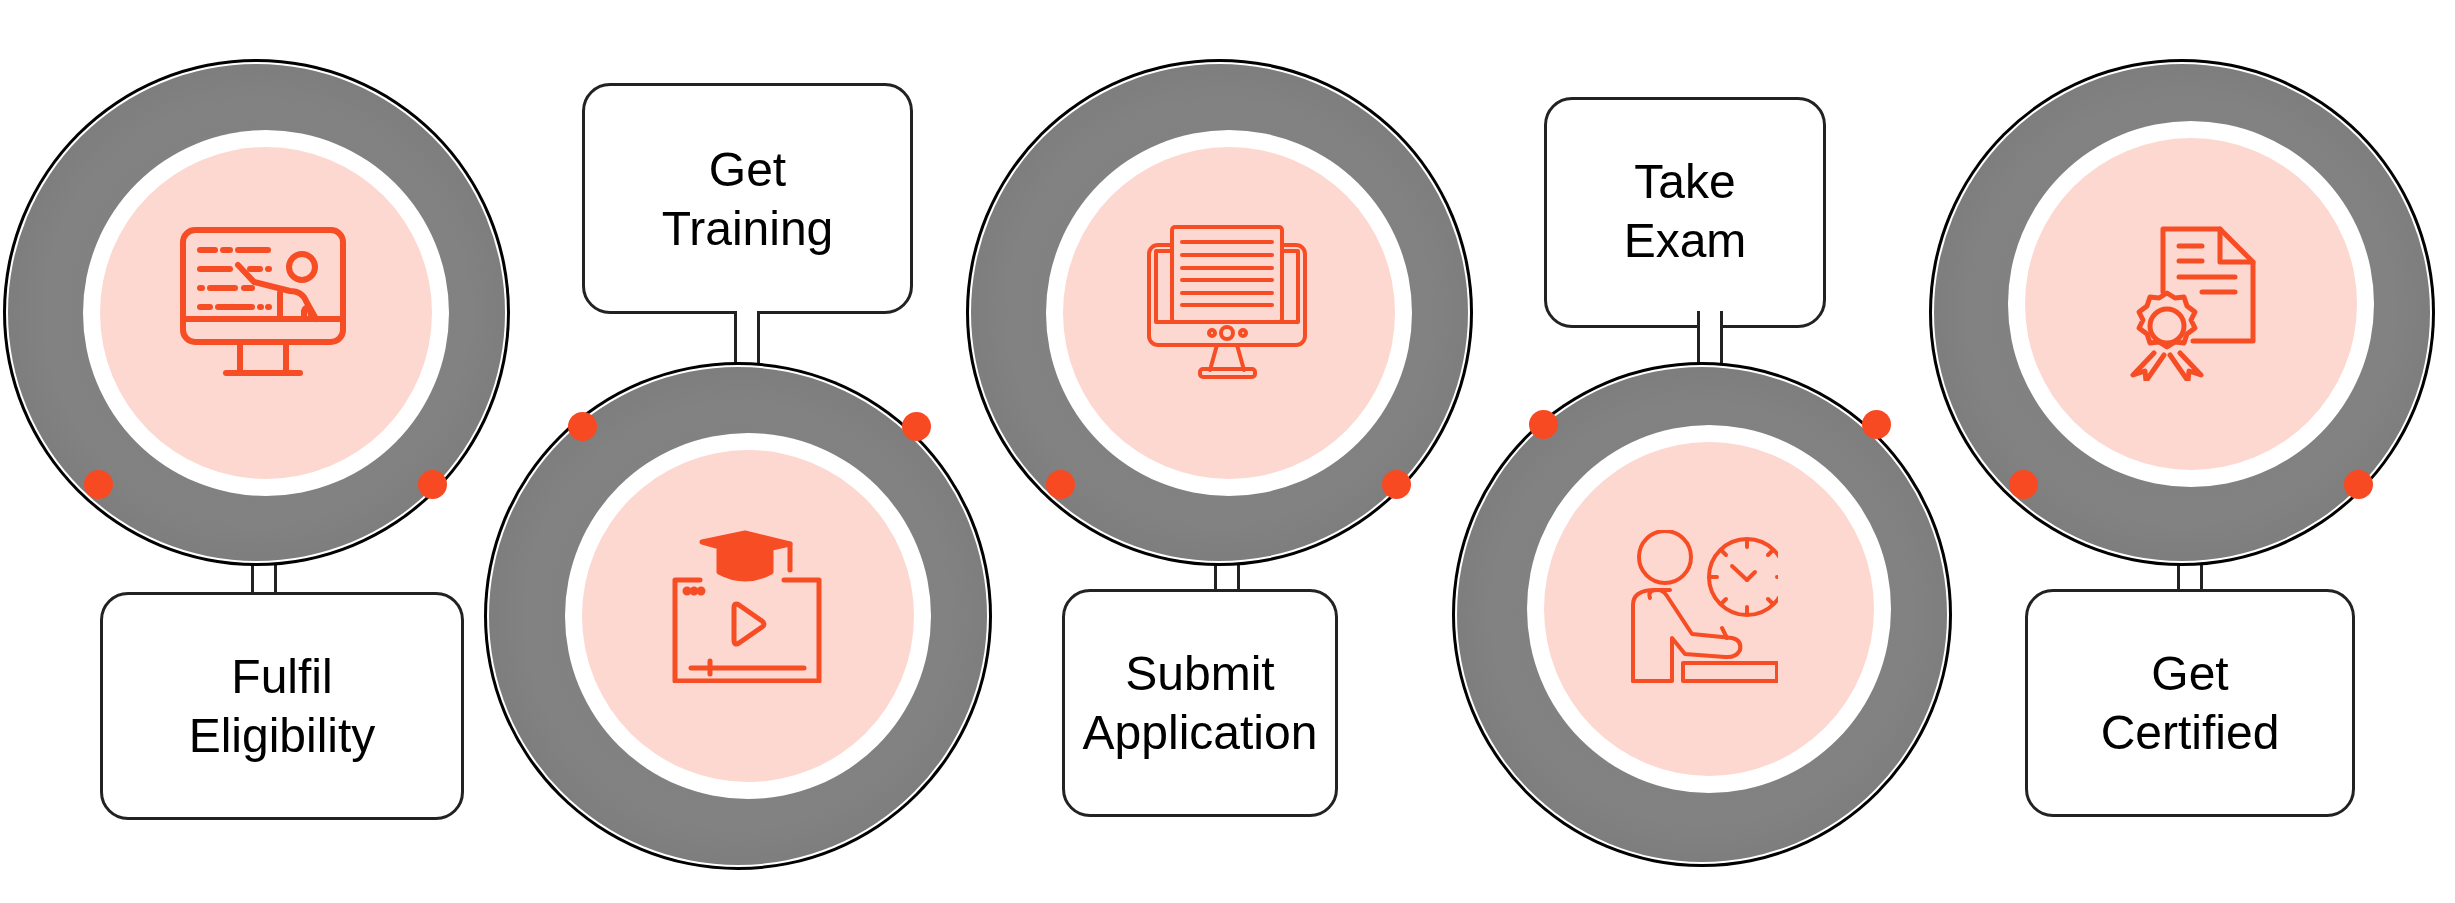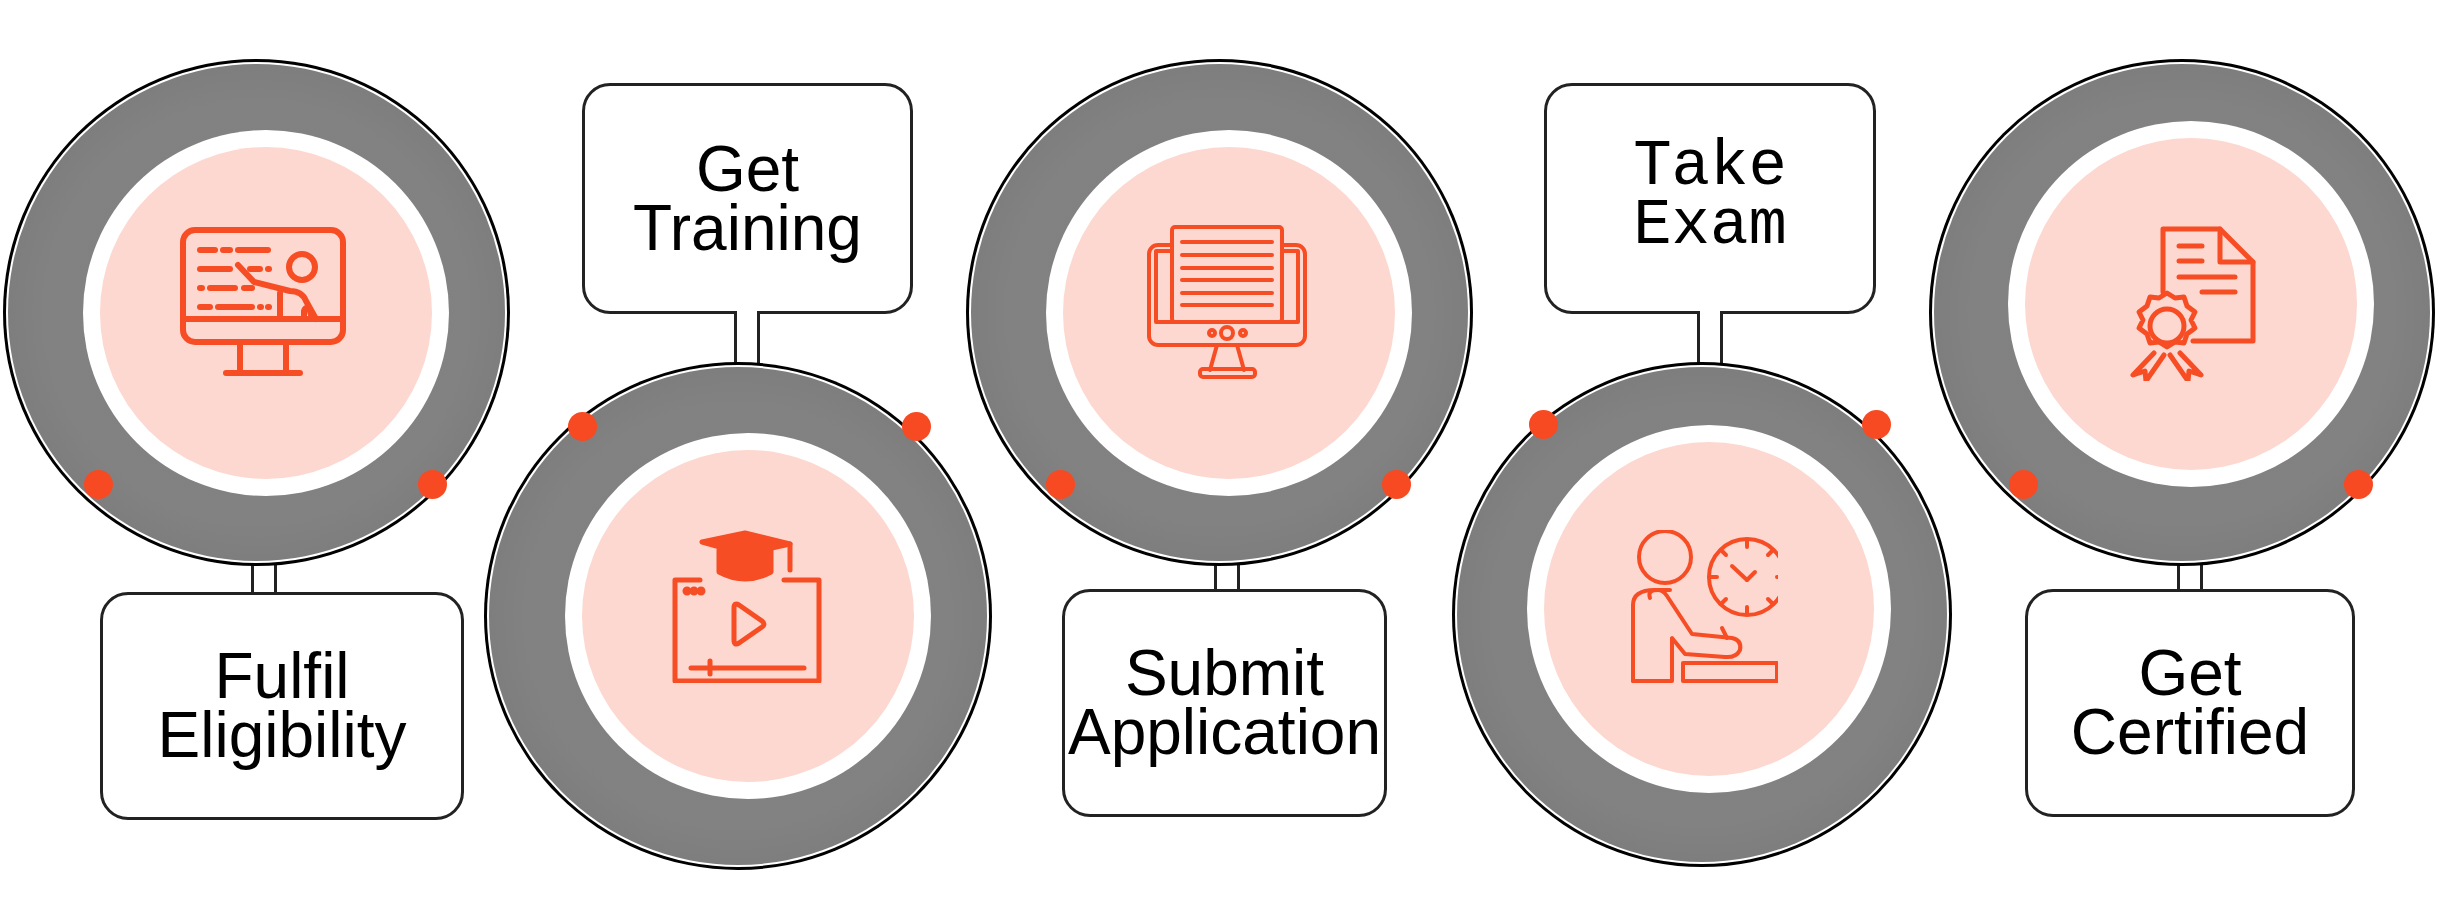--- a/index.html
+++ b/index.html
@@ -19,7 +19,7 @@
   .label-box { position:absolute; width:364px; height:228px; box-sizing:border-box;
     border:3px solid #222; border-radius:28px; background:#fff;
     display:flex; align-items:center; justify-content:center; text-align:center; }
-  .label-text { font-size:64px; line-height:59px; color:#000; white-space:pre-line; }
+  .label-text { font-size:48px; line-height:59px; color:#000; white-space:pre-line; }
   .stem { position:absolute; width:26px; box-sizing:border-box;
     border-left:3px solid #222; border-right:3px solid #222; background:#fff; }
 </style>

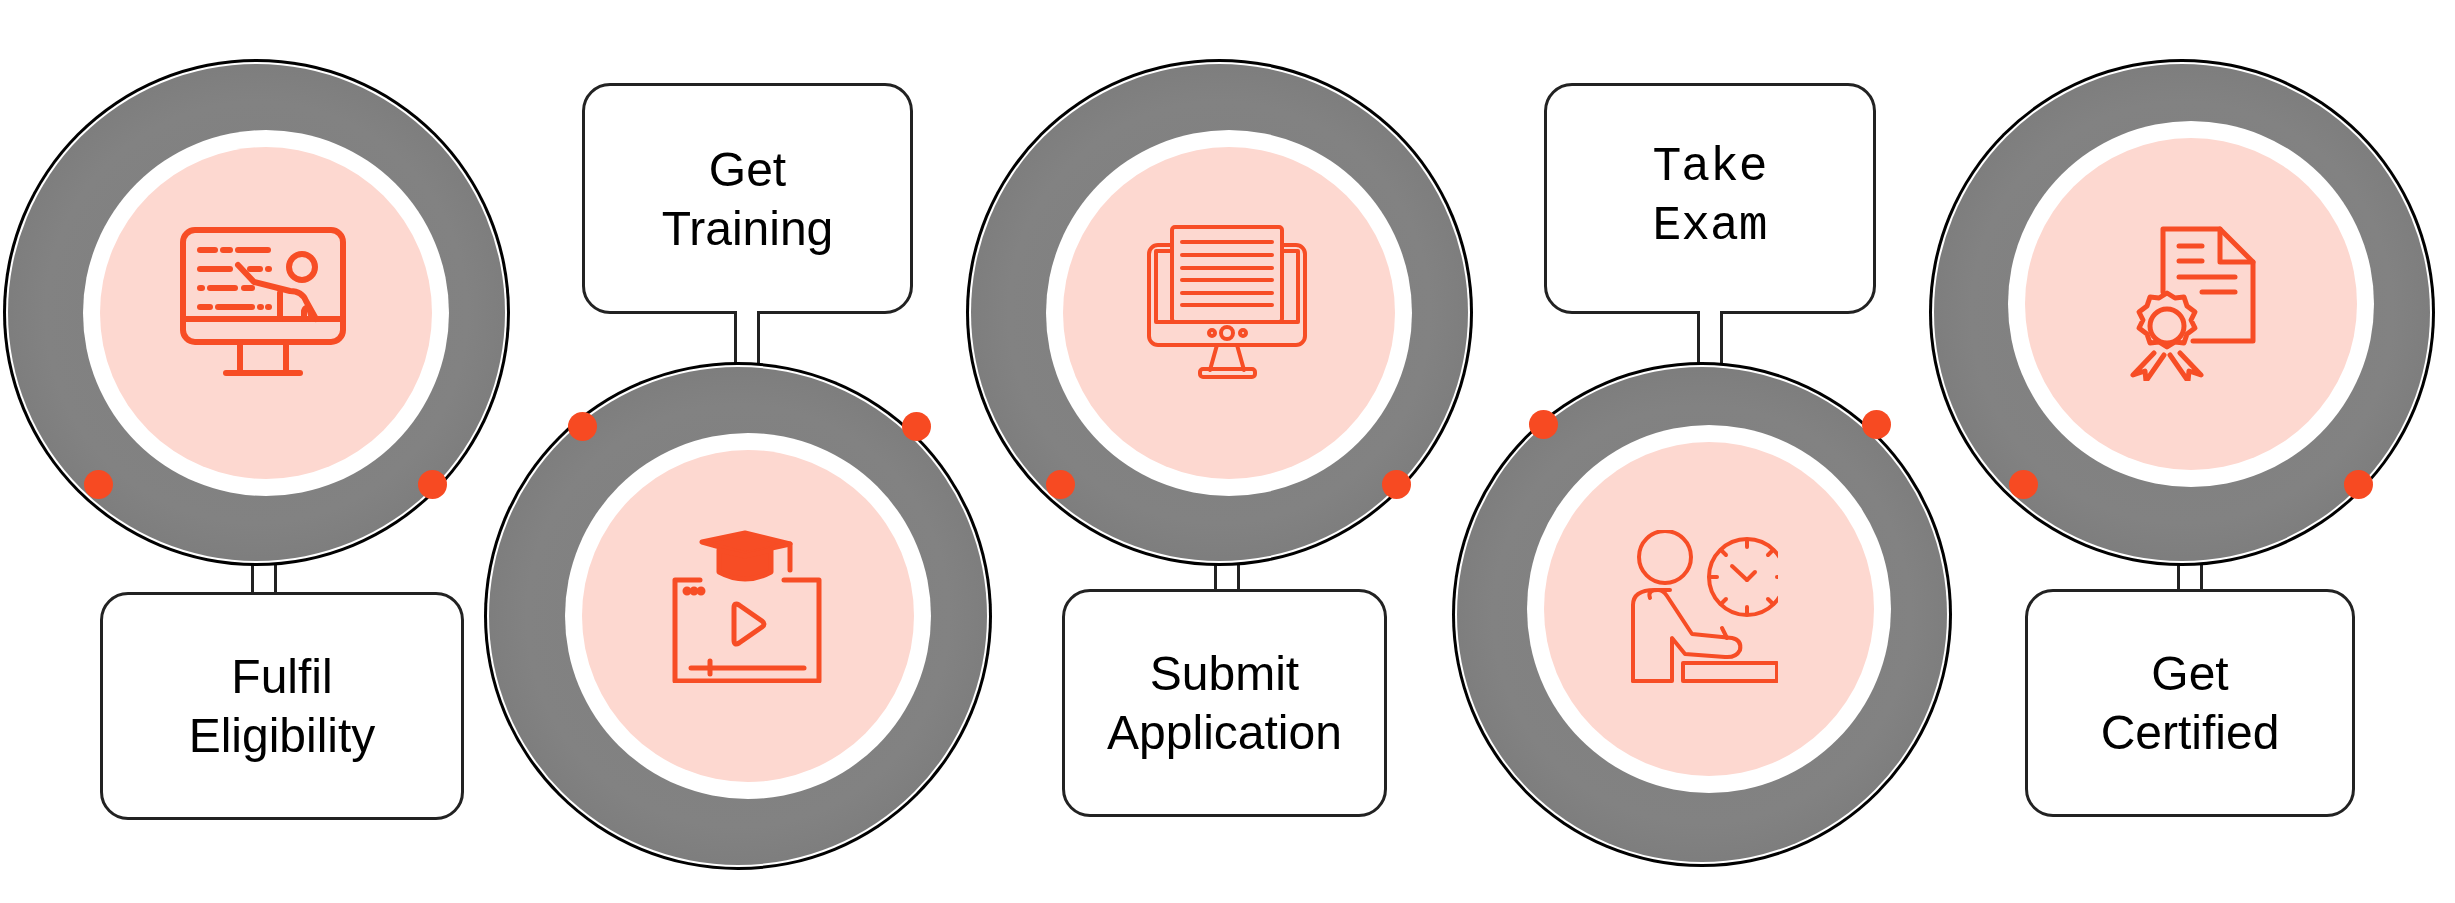--- a/index.html
+++ b/index.html
@@ -132,7 +132,7 @@
   </div>
 
   <div class="step">
-    <div class="label-box" style="left:1544px; top:83px; width:332px; height:231px; align-items:flex-start; padding-top:52px;font-family:Liberation Mono, monospace;">
+    <div class="label-box" style="left:1544px; top:97px; width:282px; height:231px; align-items:flex-start; padding-top:52px;">
       <span class="label-text">Take
 Exam</span>
     </div>

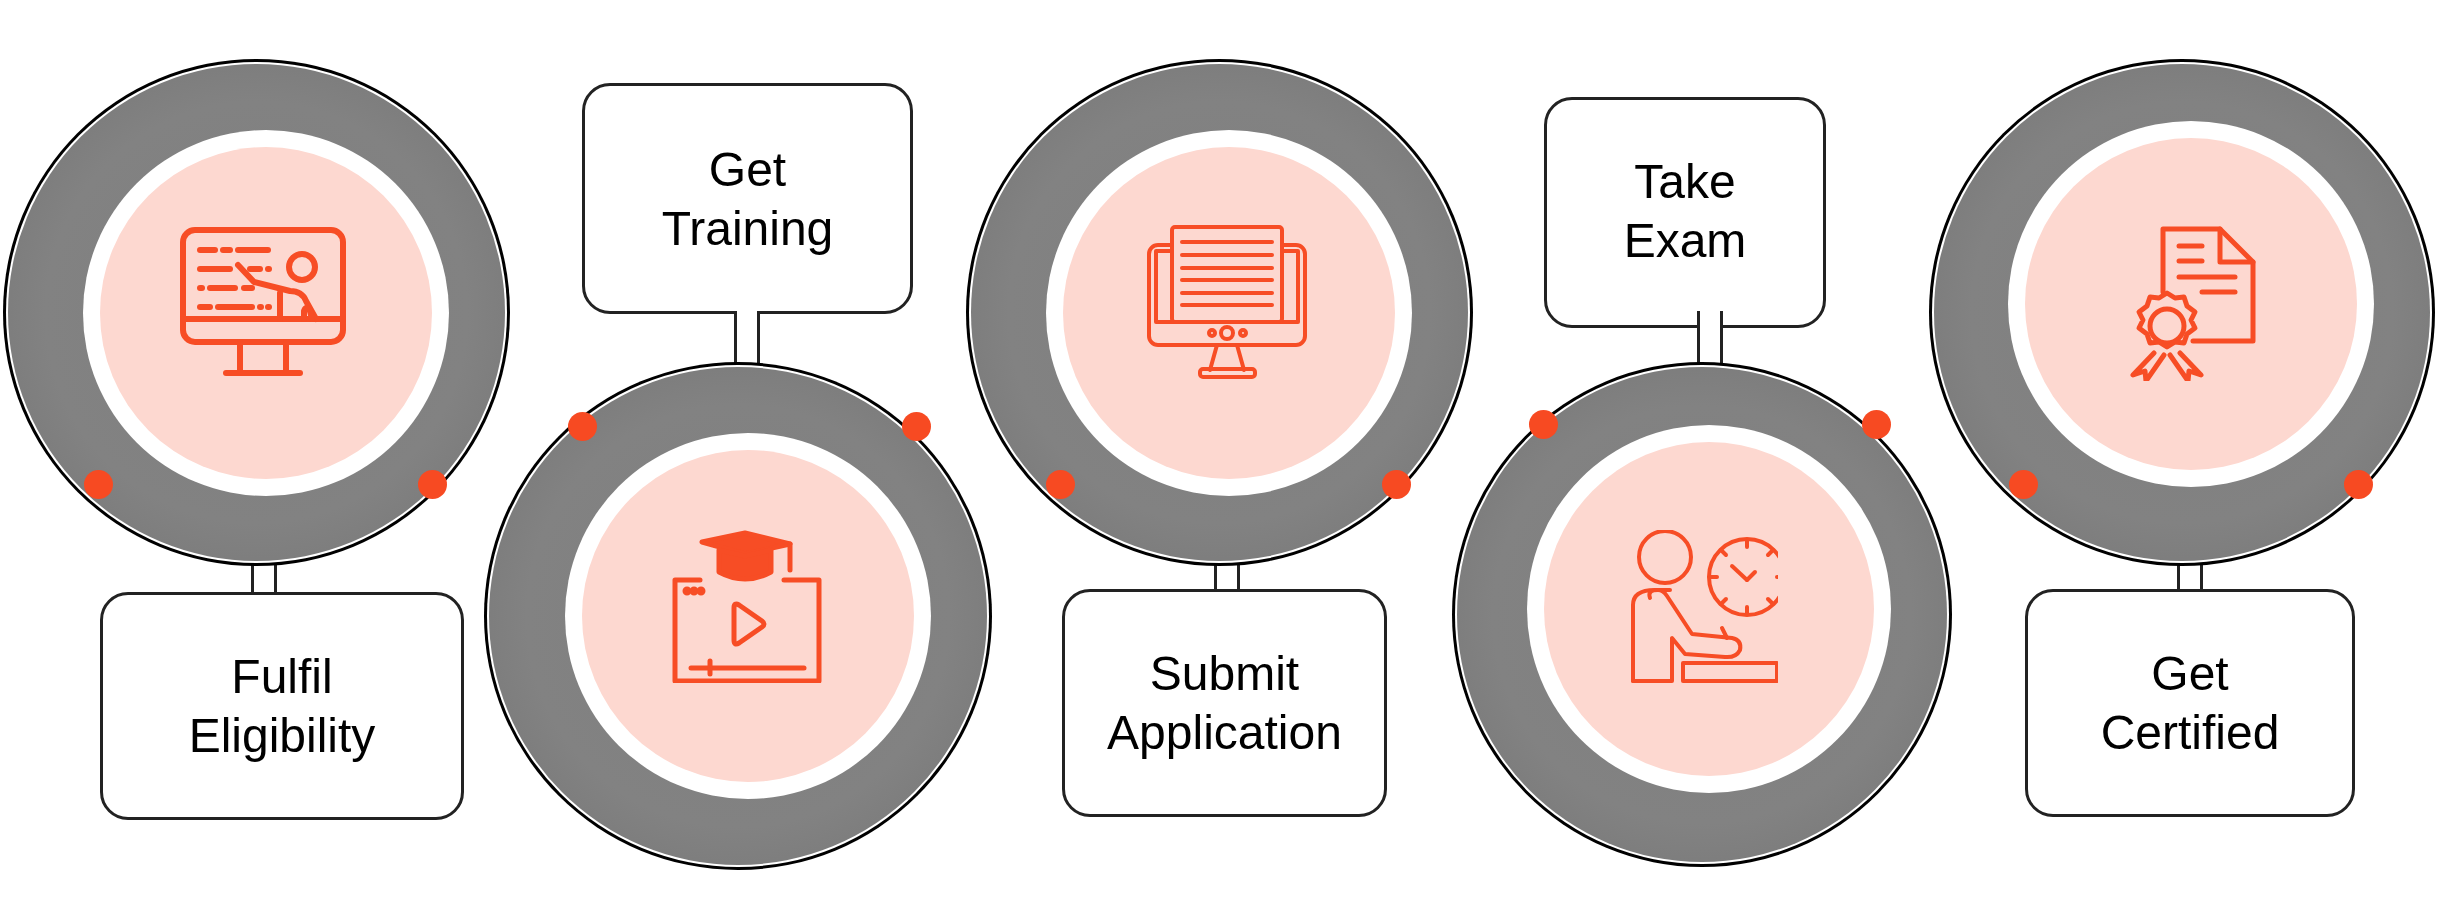--- a/index.html
+++ b/index.html
@@ -125,7 +125,7 @@
         <rect x="53" y="144" width="55" height="8" rx="3"></rect>
       </svg>
     </div>
-    <div class="label-box" style="left:1062px; top:589px; width:325px;align-items:center;">
+    <div class="label-box" style="left:1062px; top:589px; width:276px;align-items:center;">
       <span class="label-text">Submit
 Application</span>
     </div>

